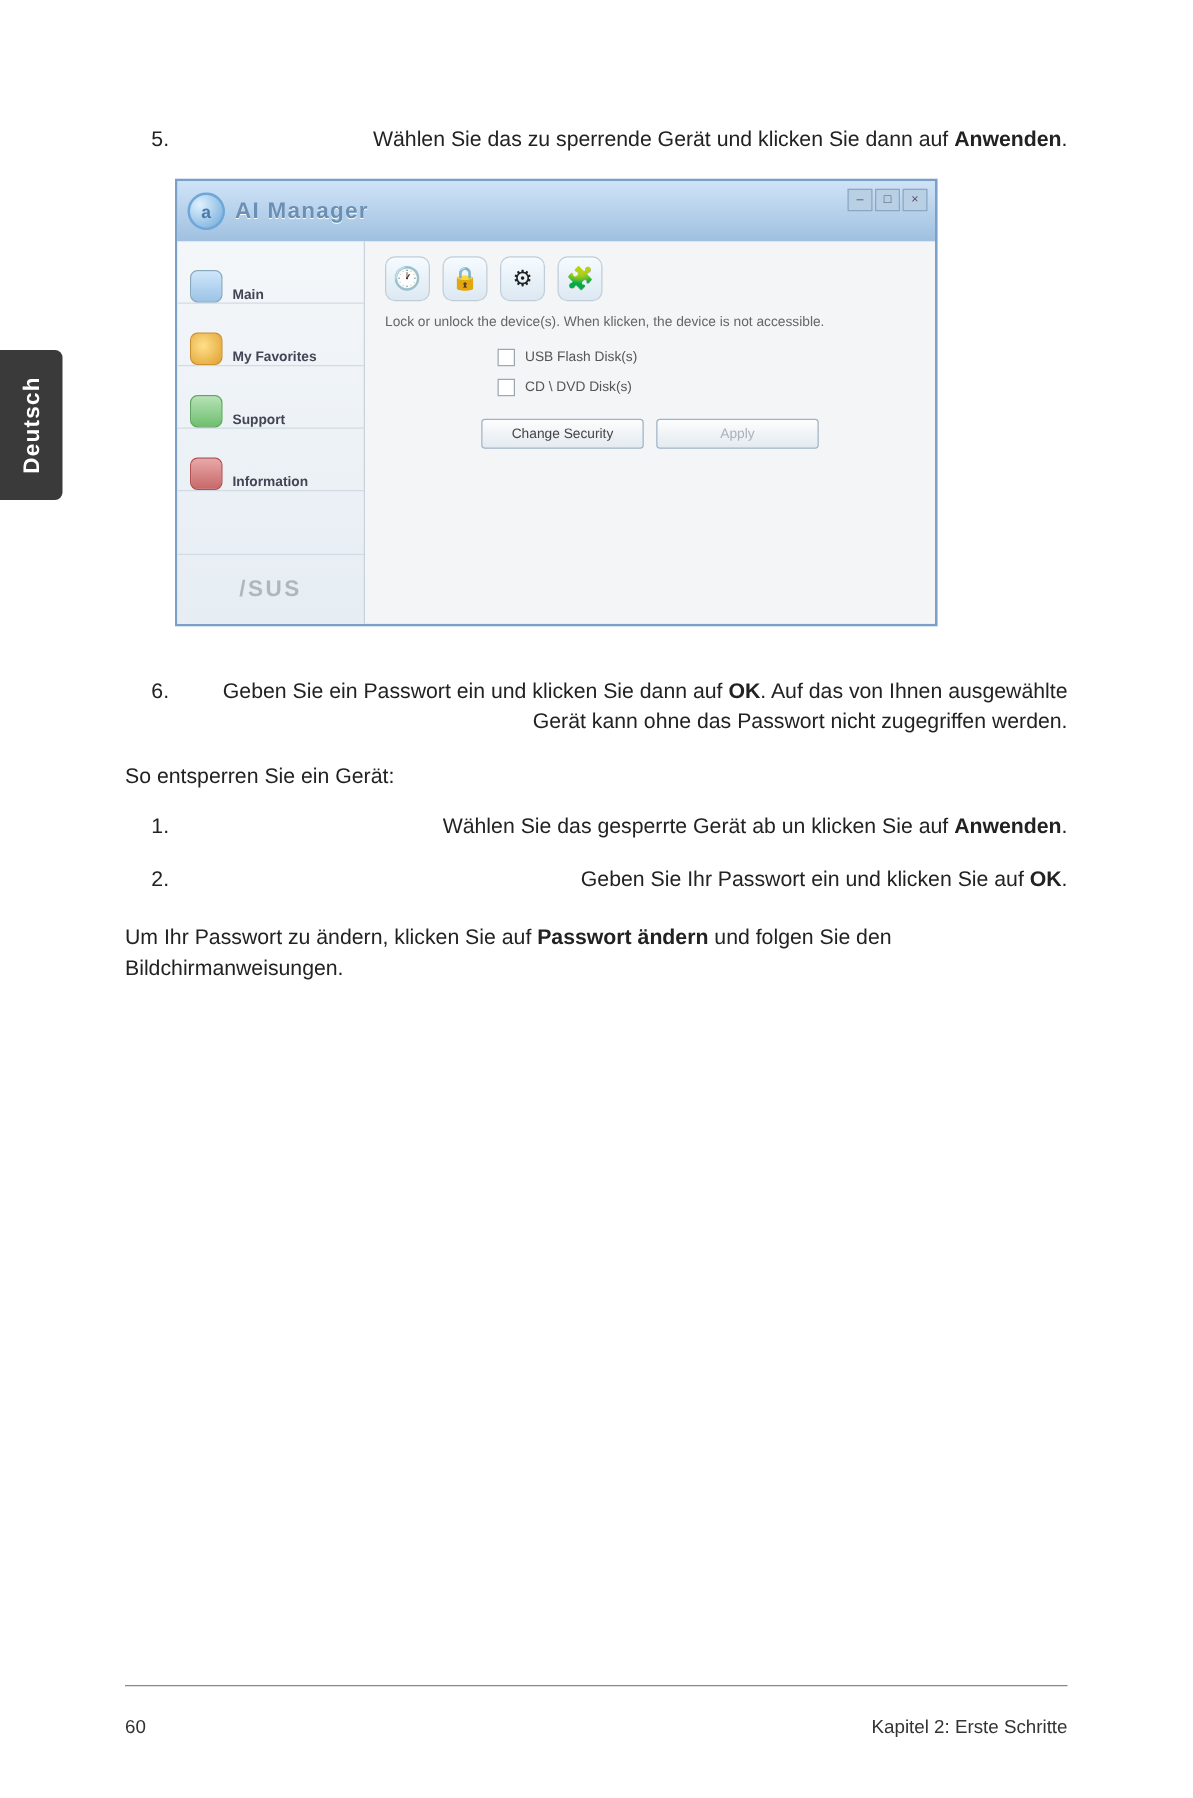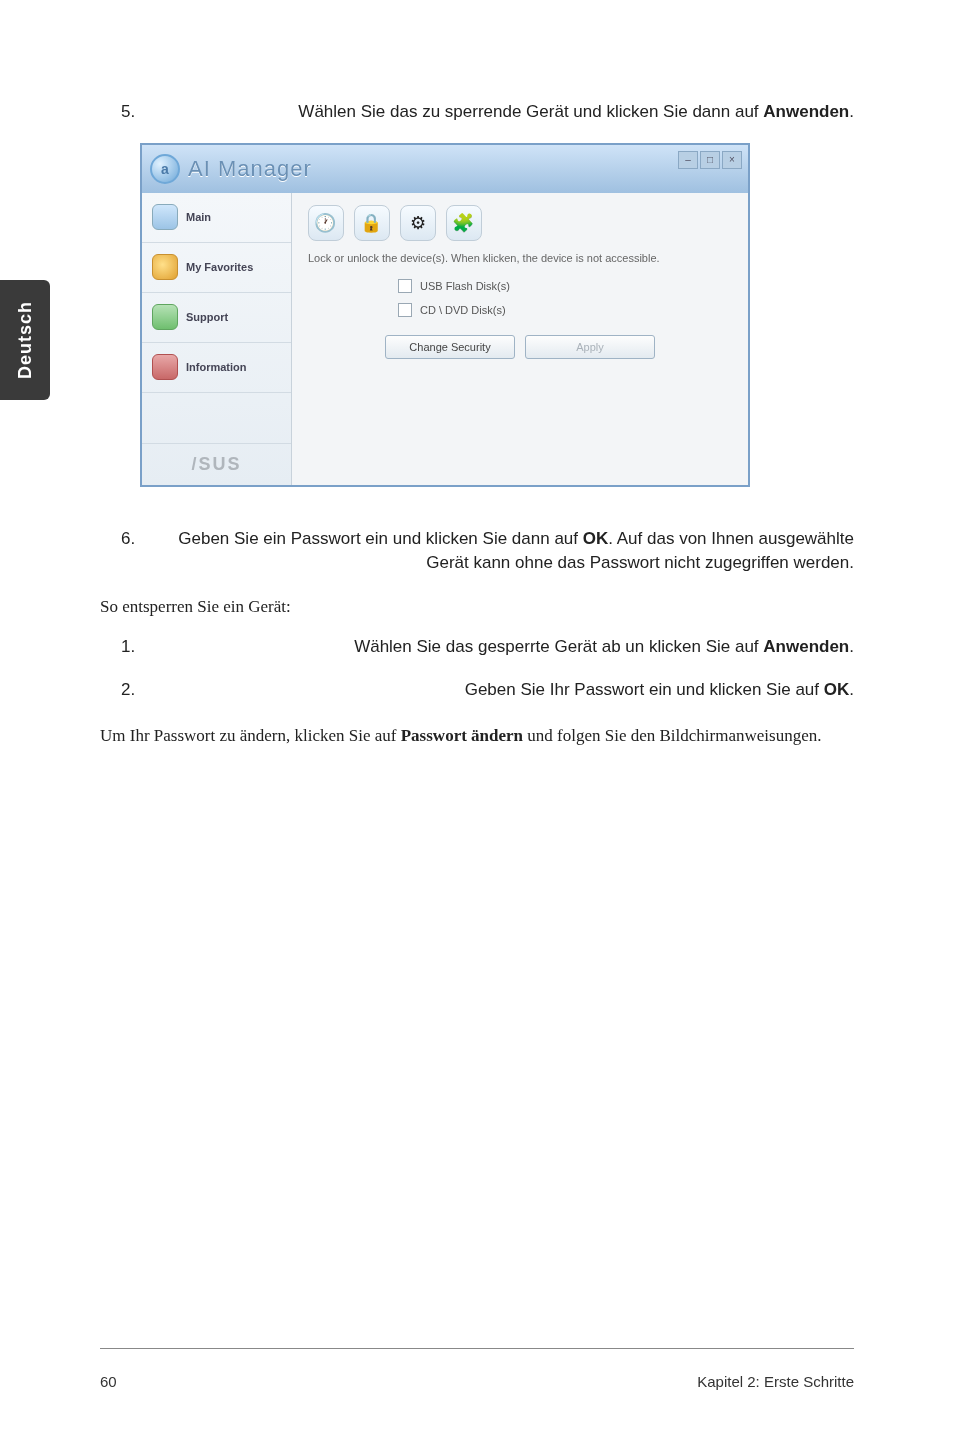--- a/index.html
+++ b/index.html
@@ -14,7 +14,7 @@
   .screenshot { width: 610px; margin: 10px 0 40px 40px; border: 2px solid #7aa0c8; background: #e8ecef; font-family: Tahoma, Arial, sans-serif; }
   .titlebar { height: 48px; background: linear-gradient(#cfe3f7,#9fc0e0); display: flex; align-items: center; padding: 0 8px; position: relative; }
   .title-logo { width: 30px; height: 30px; border-radius: 50%; background: radial-gradient(circle at 30% 30%, #dff1ff, #6fa8d8); border: 2px solid #6fa8d8; margin-right: 8px; display: flex; align-items: center; justify-content: center; color: #4a7aa8; font-weight: bold; font-size: 14px; }
-  .title-text { font-size: 22px; color: #6a90b5; font-weight: normal; letter-spacing: 1px; text-shadow: 0 1px 0 #fff; }
+  .title-text { font-size: 18px; color: #6a90b5; font-weight: bold; letter-spacing: 1px; text-shadow: 0 1px 0 #fff; }
   .winbtns { position: absolute; right: 6px; top: 6px; display: flex; gap: 2px; }
   .winbtn { width: 20px; height: 18px; background: #b8cfe4; border: 1px solid #8aa8c4; font-size: 10px; text-align: center; line-height: 16px; color: #556; }
   .app-body { display: flex; background: #f3f5f7; }

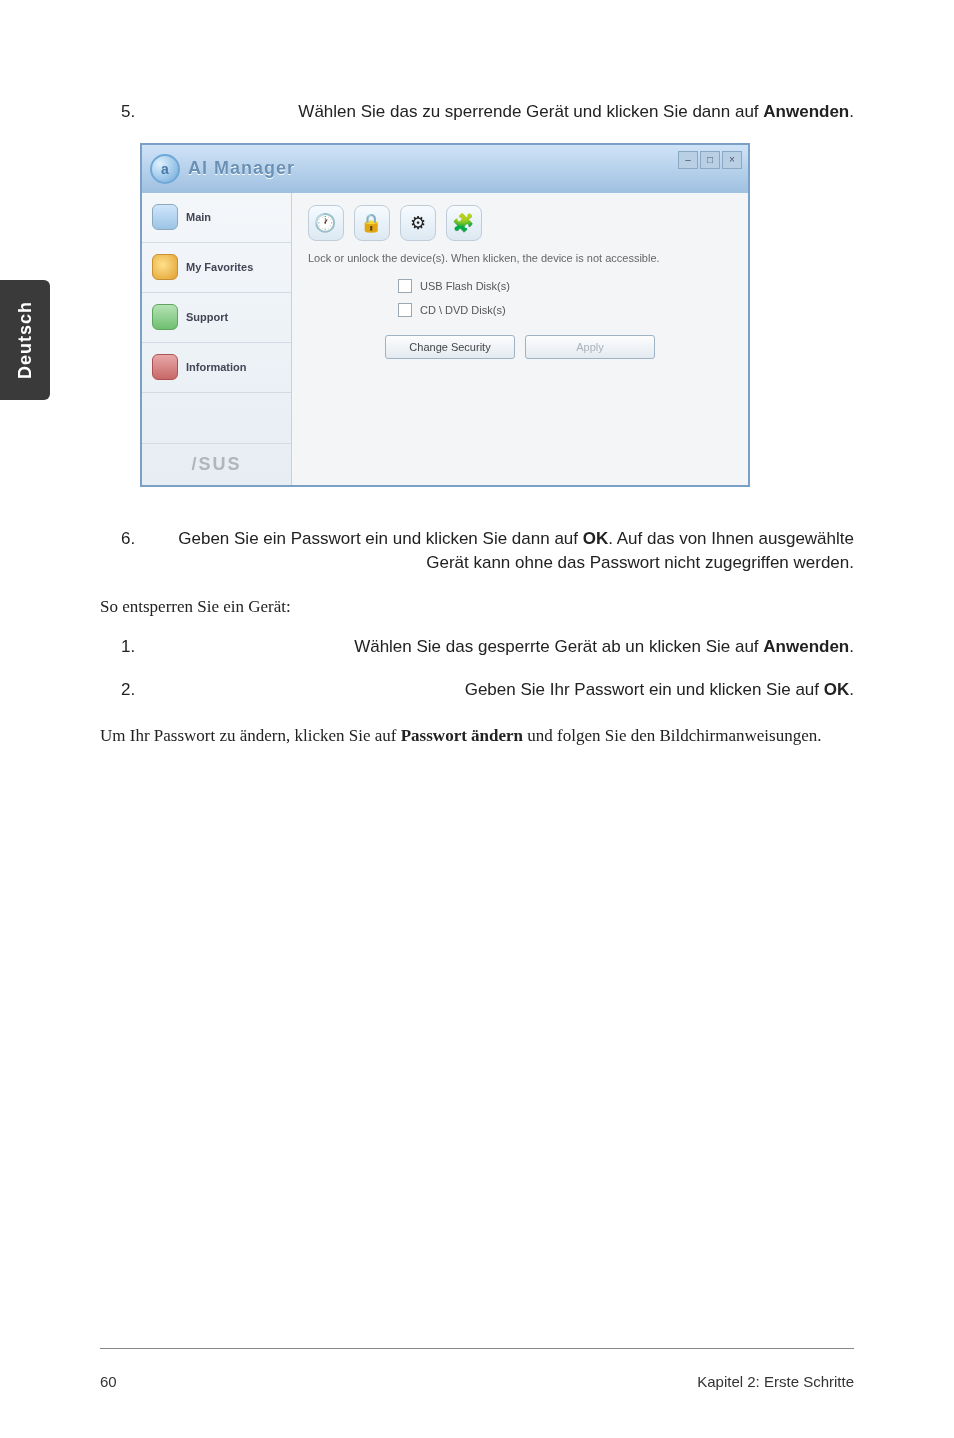--- a/index.html
+++ b/index.html
@@ -19,7 +19,7 @@
   .winbtn { width: 20px; height: 18px; background: #b8cfe4; border: 1px solid #8aa8c4; font-size: 10px; text-align: center; line-height: 16px; color: #556; }
   .app-body { display: flex; background: #f3f5f7; }
   .leftnav { width: 150px; border-right: 1px solid #c8d2db; background: linear-gradient(#f4f7fa,#e6edf3); }
-  .nav-item { height: 50px; display: flex; align-items: center; gap: 8px; padding: 0 10px; border-bottom: 1px solid #d2dbe3; font-size: 11px; color: #445; font-weight: bold; }
+  .nav-item { height: 50px; display: flex; align-items: flex-end; gap: 8px; padding: 0 10px; border-bottom: 1px solid #d2dbe3; font-size: 11px; color: #445; font-weight: bold; }
   .nav-item .ico { width: 26px; height: 26px; border-radius: 6px; display: inline-block; }
   .ico-main { background: linear-gradient(#cfe6fb,#9cc4e6); border: 1px solid #8ab; }
   .ico-fav { background: radial-gradient(circle at 40% 40%, #ffe08a, #e0a030); border-radius: 50%; border: 1px solid #c89030; }

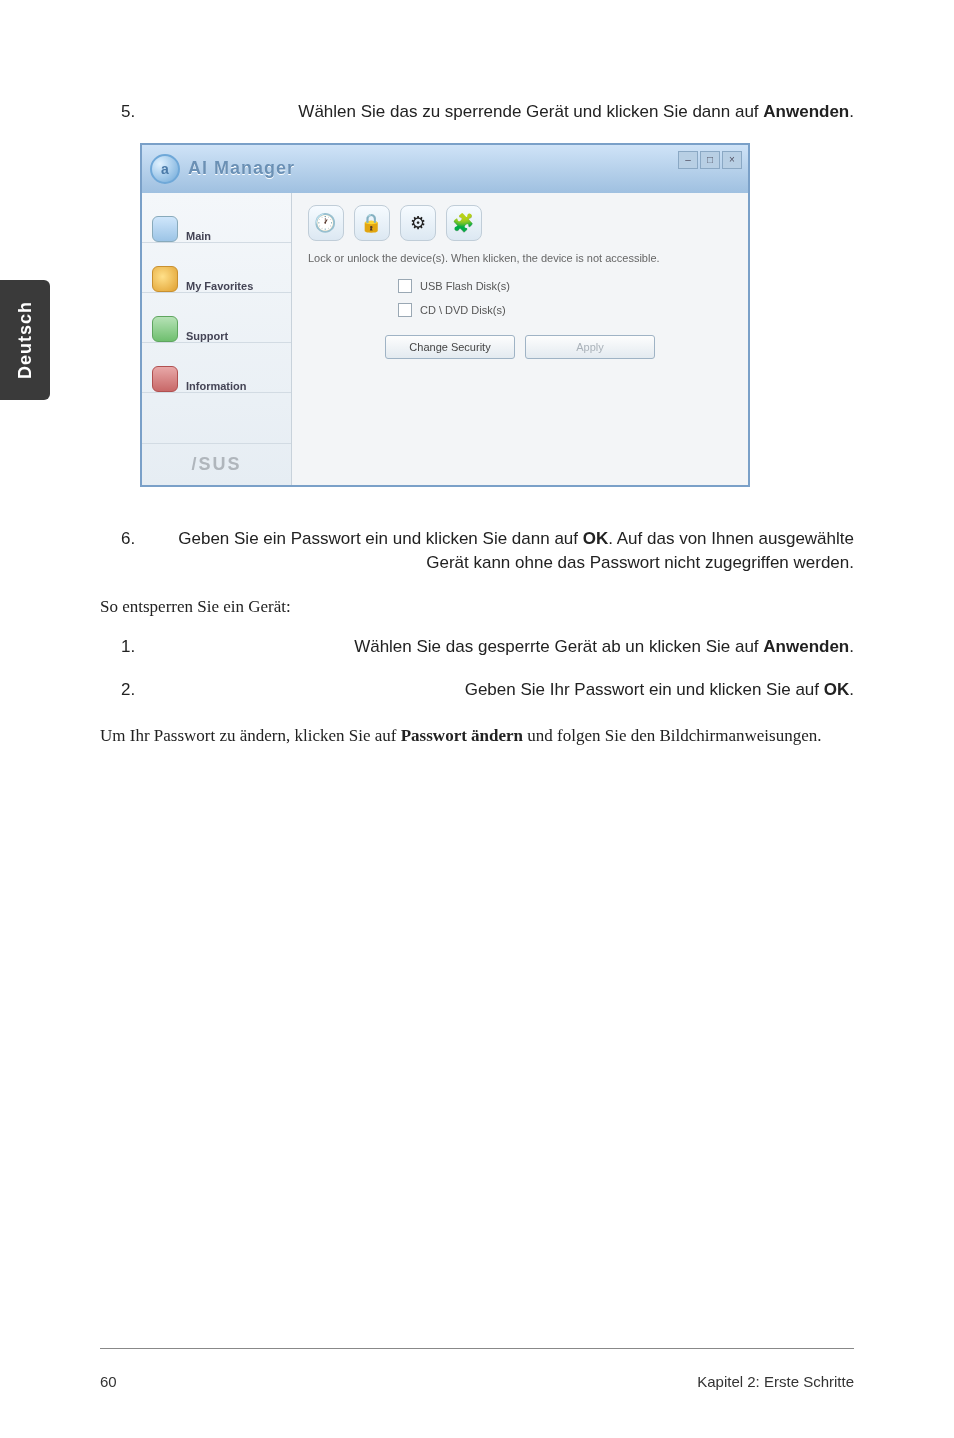--- a/index.html
+++ b/index.html
@@ -25,7 +25,7 @@
   .ico-fav { background: radial-gradient(circle at 40% 40%, #ffe08a, #e0a030); border-radius: 50%; border: 1px solid #c89030; }
   .ico-sup { background: linear-gradient(#b6e2b6,#6fbf6f); border-radius: 50%; border: 1px solid #5fa55f; }
   .ico-info { background: linear-gradient(#e8a8a8,#c86868); border: 1px solid #b05050; }
-  .brand { height: 42px; display: flex; align-items: center; justify-content: center; color: #b0b6bc; font-weight: bold; font-size: 18px; letter-spacing: 2px; border-top: 1px solid #d2dbe3; }
+  .brand { height: 56px; display: flex; align-items: center; justify-content: center; color: #b0b6bc; font-weight: bold; font-size: 18px; letter-spacing: 2px; border-top: 1px solid #d2dbe3; }
   .rightpane { flex: 1; padding: 12px 16px 14px 16px; }
   .toolbar { display: flex; gap: 10px; margin-bottom: 10px; }
   .tb-icon { width: 36px; height: 36px; border-radius: 8px; border: 1px solid #c0cdd8; background: linear-gradient(#f6fbff,#dce8f2); display: flex; align-items: center; justify-content: center; font-size: 18px; }

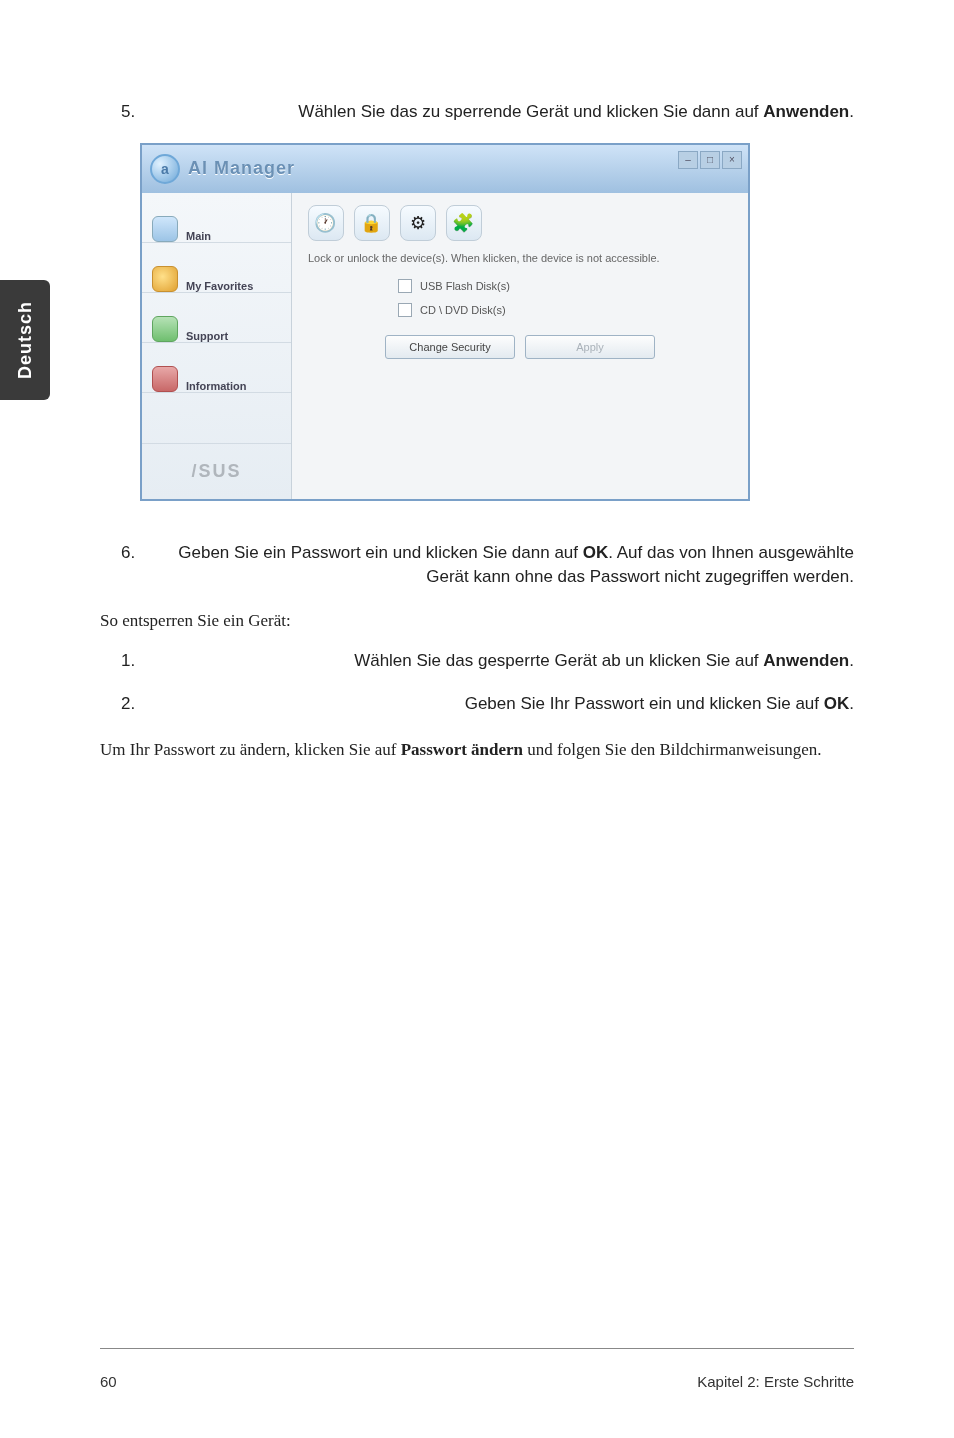--- a/index.html
+++ b/index.html
@@ -36,7 +36,7 @@
   .btn-row { display: flex; gap: 10px; justify-content: center; margin: 18px 0 4px 0; }
   .ui-btn { min-width: 130px; height: 24px; border: 1px solid #9fb3c5; background: linear-gradient(#fdfdfd,#e3eaf0); font-size: 11px; color: #444; border-radius: 3px; display: flex; align-items: center; justify-content: center; }
   .ui-btn.disabled { color: #aab2ba; }
-  .para { font-size: 17px; line-height: 1.5; margin: 16px 0; font-family: Liberation Serif, serif; }
+  .para { font-size: 17px; line-height: 1.5; margin: 16px 0; }
   .list-block { margin: 6px 0 20px 0; }
   .footer { position: absolute; bottom: 48px; left: 100px; right: 100px; border-top: 1px solid #888; padding-top: 24px; display: flex; justify-content: space-between; font-size: 15px; color: #333; }
 </style>

